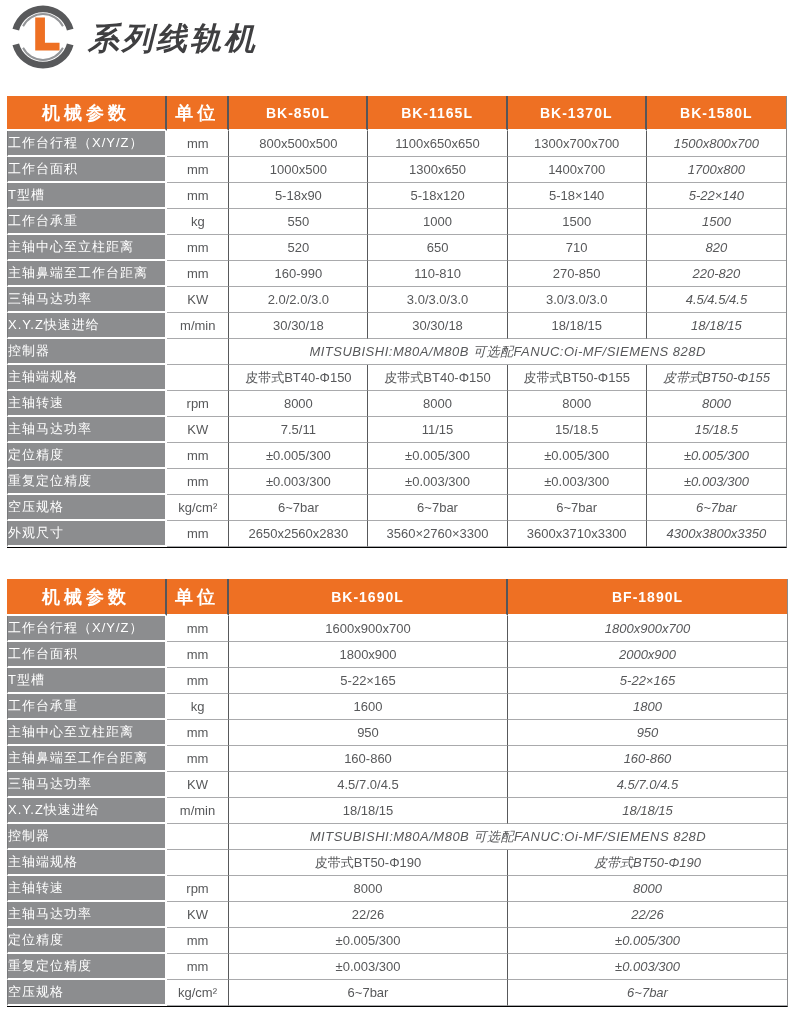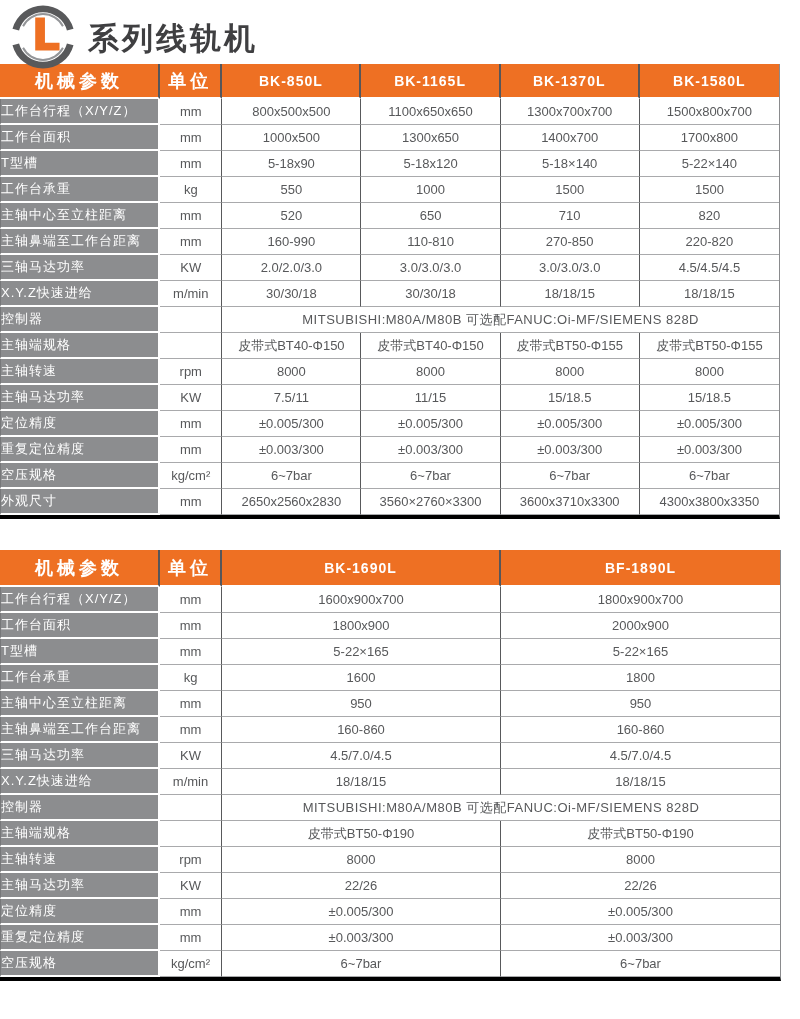--- a/index.html
+++ b/index.html
@@ -9,7 +9,7 @@
     -webkit-font-smoothing:antialiased;
   }
   
-  .page-header{height:64px;position:relative;}
+  .page-header{height:96px;position:relative;font-style:italic;}
   .logo{position:absolute;left:8px;top:2px;width:70px;height:70px;}
   .page-title{
     position:absolute;left:88px;top:18px;

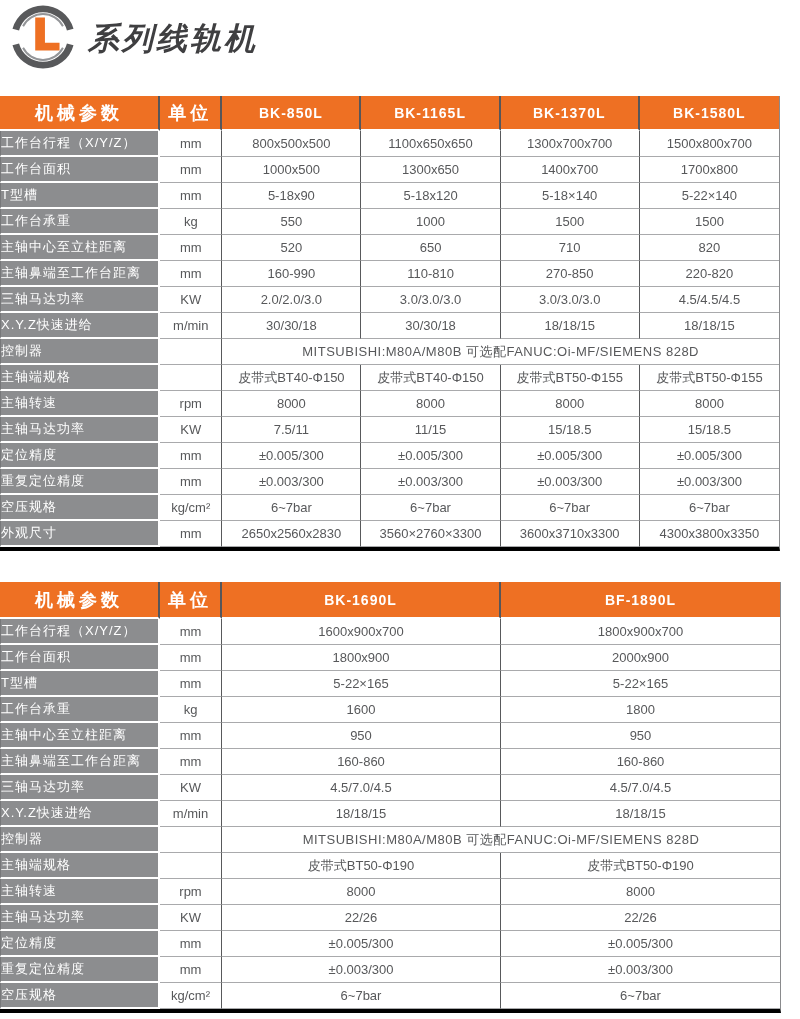--- a/index.html
+++ b/index.html
@@ -17,9 +17,9 @@
   }
   
   .spec-table{
-    width:780px;margin-left:0;border-collapse:separate;border-spacing:0;
+    width:780px;margin-left:7px;border-collapse:separate;border-spacing:0;
     table-layout:fixed;
-    border-right:1px solid #8a8b8d;border-bottom:4px solid #000000;
+    border-right:1px solid #8a8b8d;border-bottom:1px solid #000000;
   }
   .spec-table th{
     background:#EE7023;color:#ffffff;font-weight:bold;

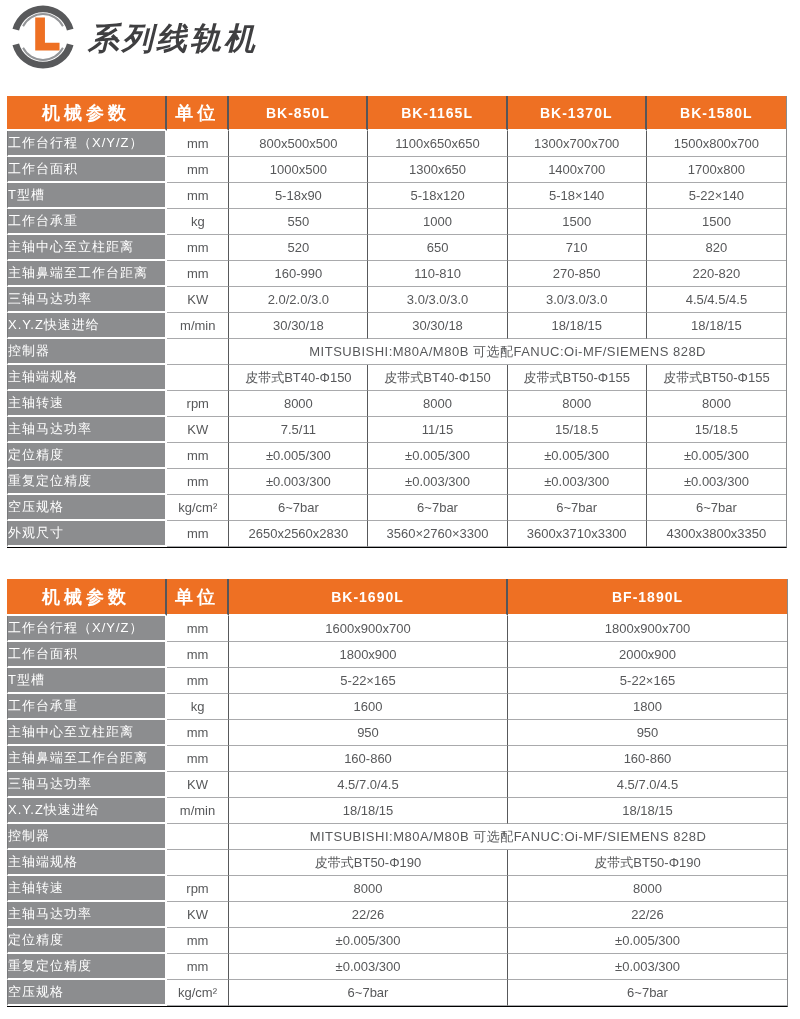--- a/index.html
+++ b/index.html
@@ -37,7 +37,7 @@
     background:#ffffff;
     border-right:1px solid #58595b;border-bottom:1px solid #a9aaac;
   }
-  .spec-table td:last-child{border-right:none;}
+  .spec-table td:last-child{border-right:none;font-style:italic;}
   td.row-label{
     background:#8C8D8F;color:#ffffff;text-align:left;
     padding-left:0;font-size:13px;letter-spacing:1px;

